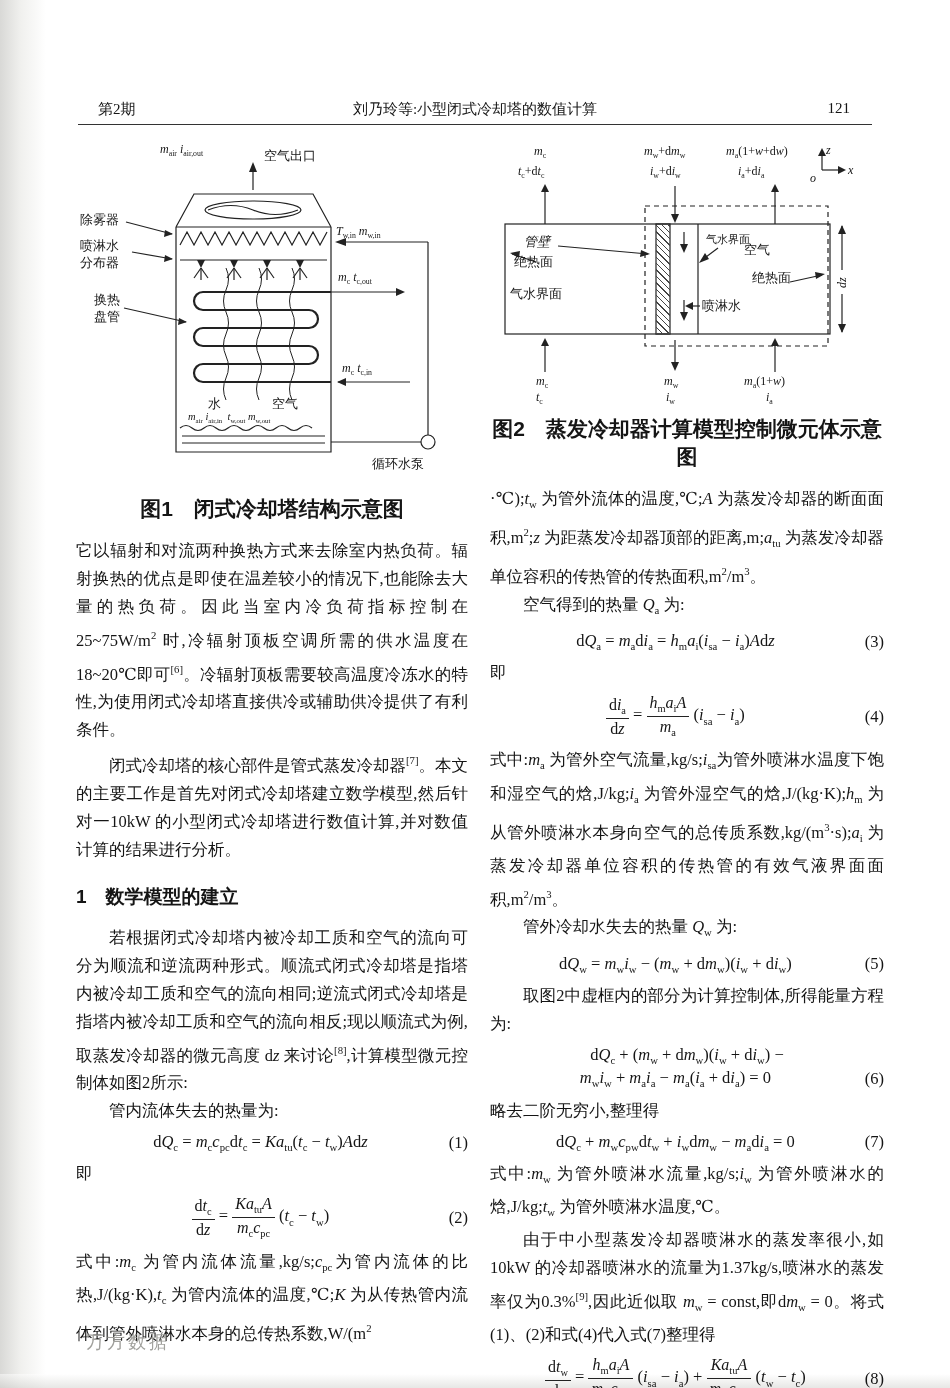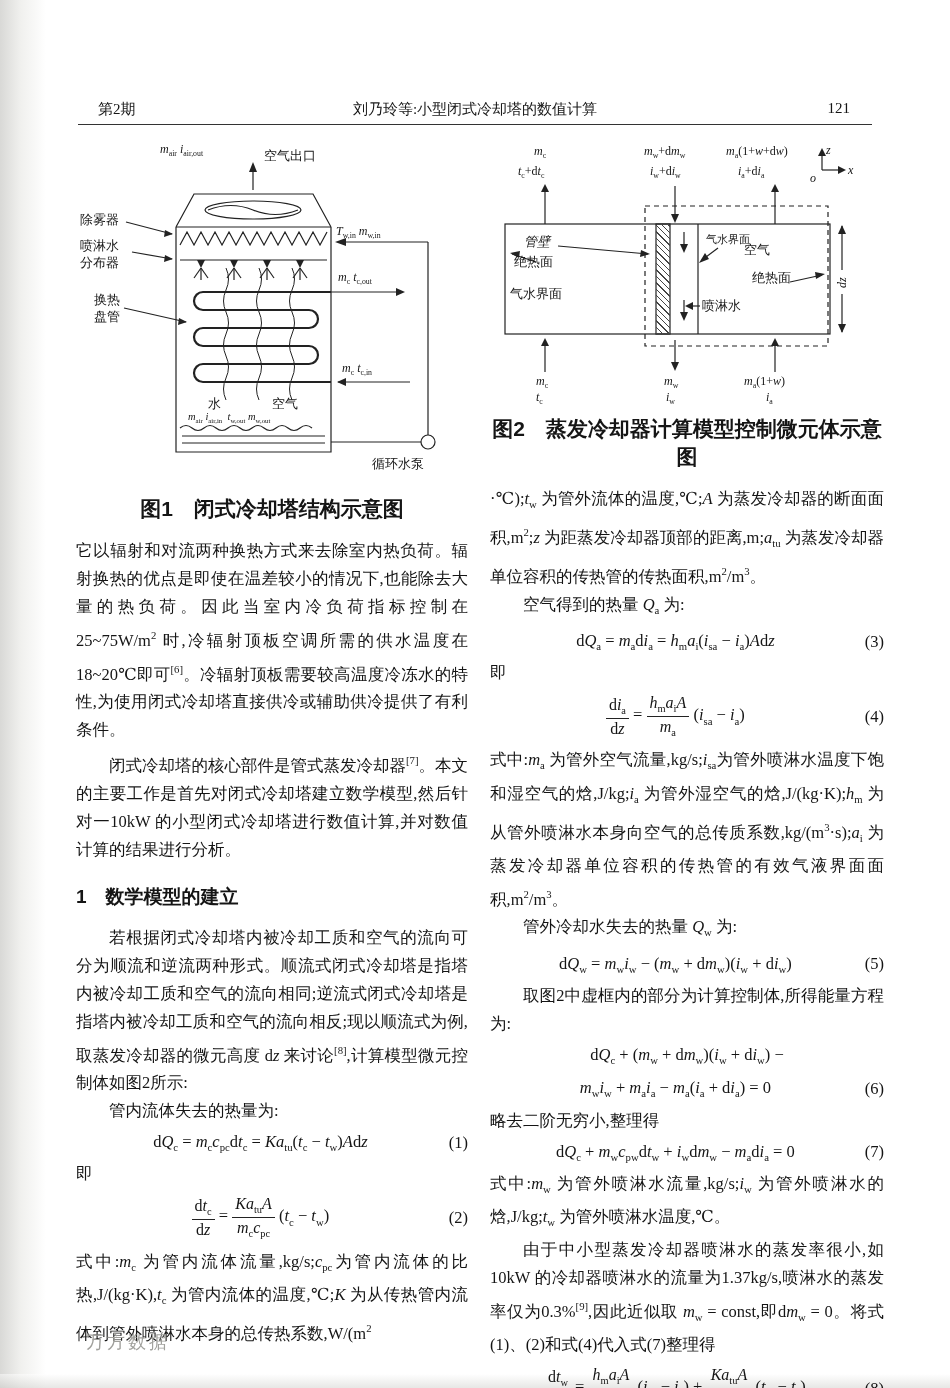--- a/index.html
+++ b/index.html
@@ -290,7 +290,7 @@
     <div class="eqrow" style="margin-bottom:0;">
       <span class="eqbody">d<i>Q</i><sub>c</sub> + (<i>m</i><sub>w</sub> + d<i>m</i><sub>w</sub>)(<i>i</i><sub>w</sub> + d<i>i</i><sub>w</sub>) −</span>
     </div>
-    <div class="eqrow" style="margin-top:12px;">
+    <div class="eqrow" style="margin-top:2px;">
       <span class="eqbody"><i>m</i><sub>w</sub><i>i</i><sub>w</sub> + <i>m</i><sub>a</sub><i>i</i><sub>a</sub> − <i>m</i><sub>a</sub>(<i>i</i><sub>a</sub> + d<i>i</i><sub>a</sub>) = 0</span>
       <span class="eqnum">(6)</span>
     </div>

